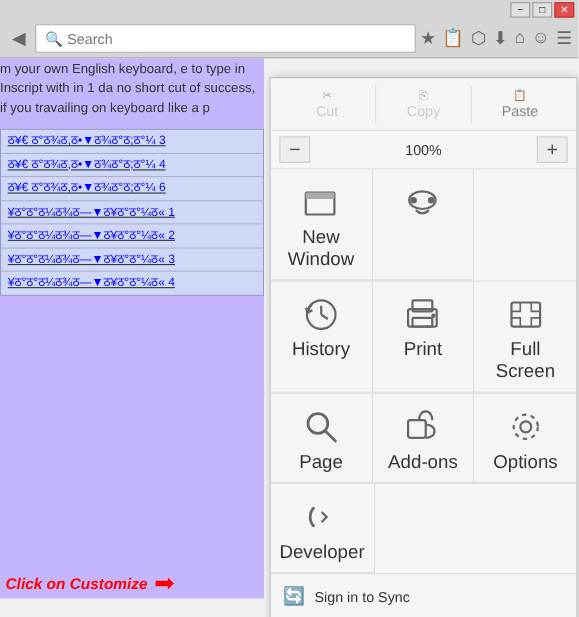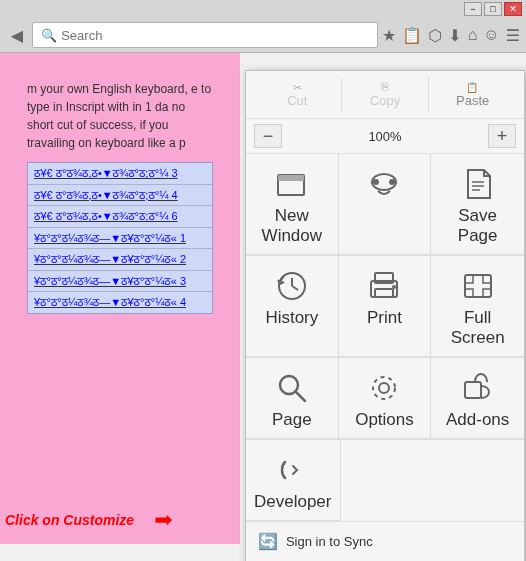--- a/index.html
+++ b/index.html
@@ -103,8 +103,8 @@
 
     .page-content {
       width: 240px;
-      padding: 27px;
-      background: #f9a8d4;
+      padding: 0;
+      background: #c4b5fd;
       font-size: 12px;
       line-height: 1.5;
       color: #333;

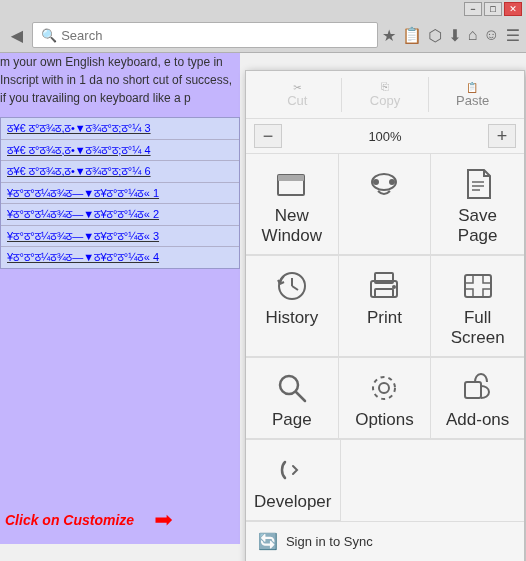--- a/index.html
+++ b/index.html
@@ -397,18 +397,6 @@
           </svg>
         </div>
       </div>
-      <div class="icon-cell">
-        <div class="icon-svg">
-          <svg width="28" height="32" viewBox="0 0 28 32">
-            <path d="M4 2 H20 L26 8 V30 H4 Z" fill="none" stroke="#666" stroke-width="2"></path>
-            <path d="M20 2 V8 H26" fill="none" stroke="#666" stroke-width="2"></path>
-            <line x1="8" y1="14" x2="20" y2="14" stroke="#666" stroke-width="1.5"></line>
-            <line x1="8" y1="18" x2="20" y2="18" stroke="#666" stroke-width="1.5"></line>
-            <line x1="8" y1="22" x2="16" y2="22" stroke="#666" stroke-width="1.5"></line>
-          </svg>
-        </div>
-        <span class="icon-label">Save Page</span>
-      </div>
     </div>
 
     <div class="icon-grid">

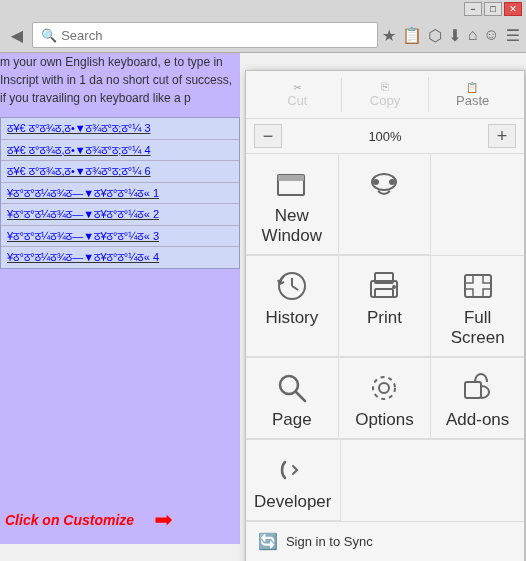--- a/index.html
+++ b/index.html
@@ -449,15 +449,6 @@
       </div>
       <div class="icon-cell">
         <div class="icon-svg">
-          <svg width="32" height="32" viewBox="0 0 32 32">
-            <circle cx="16" cy="16" r="5" fill="none" stroke="#666" stroke-width="2"></circle>
-            <circle cx="16" cy="16" r="11" fill="none" stroke="#666" stroke-width="2" stroke-dasharray="4 4"></circle>
-          </svg>
-        </div>
-        <span class="icon-label">Options</span>
-      </div>
-      <div class="icon-cell">
-        <div class="icon-svg">
           <svg width="34" height="32" viewBox="0 0 34 32">
             <rect x="4" y="10" width="16" height="16" rx="2" fill="none" stroke="#666" stroke-width="2"></rect>
             <path d="M20 14 C24 14 28 16 28 20 C28 24 24 26 20 26" fill="none" stroke="#666" stroke-width="2"></path>
@@ -465,6 +456,15 @@
           </svg>
         </div>
         <span class="icon-label">Add-ons</span>
+      </div>
+      <div class="icon-cell">
+        <div class="icon-svg">
+          <svg width="32" height="32" viewBox="0 0 32 32">
+            <circle cx="16" cy="16" r="5" fill="none" stroke="#666" stroke-width="2"></circle>
+            <circle cx="16" cy="16" r="11" fill="none" stroke="#666" stroke-width="2" stroke-dasharray="4 4"></circle>
+          </svg>
+        </div>
+        <span class="icon-label">Options</span>
       </div>
     </div>
 

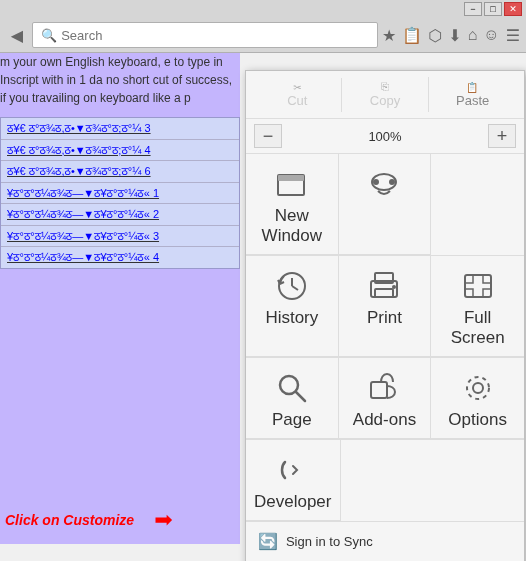--- a/index.html
+++ b/index.html
@@ -294,11 +294,11 @@
     
     .click-label {
       position: absolute;
-      bottom: 28px;
+      bottom: 18px;
       left: 5px;
       display: flex;
       align-items: center;
-      gap: 20px;
+      gap: 6px;
     }
 
     .click-text {

